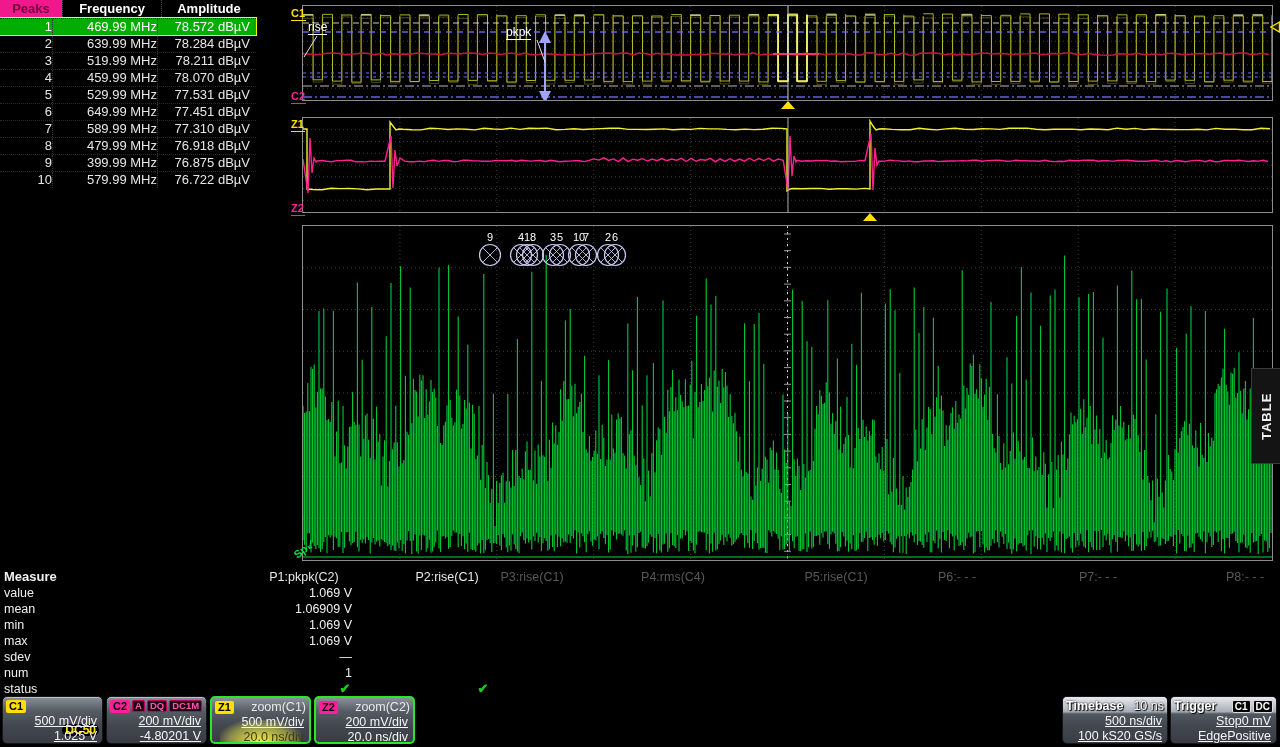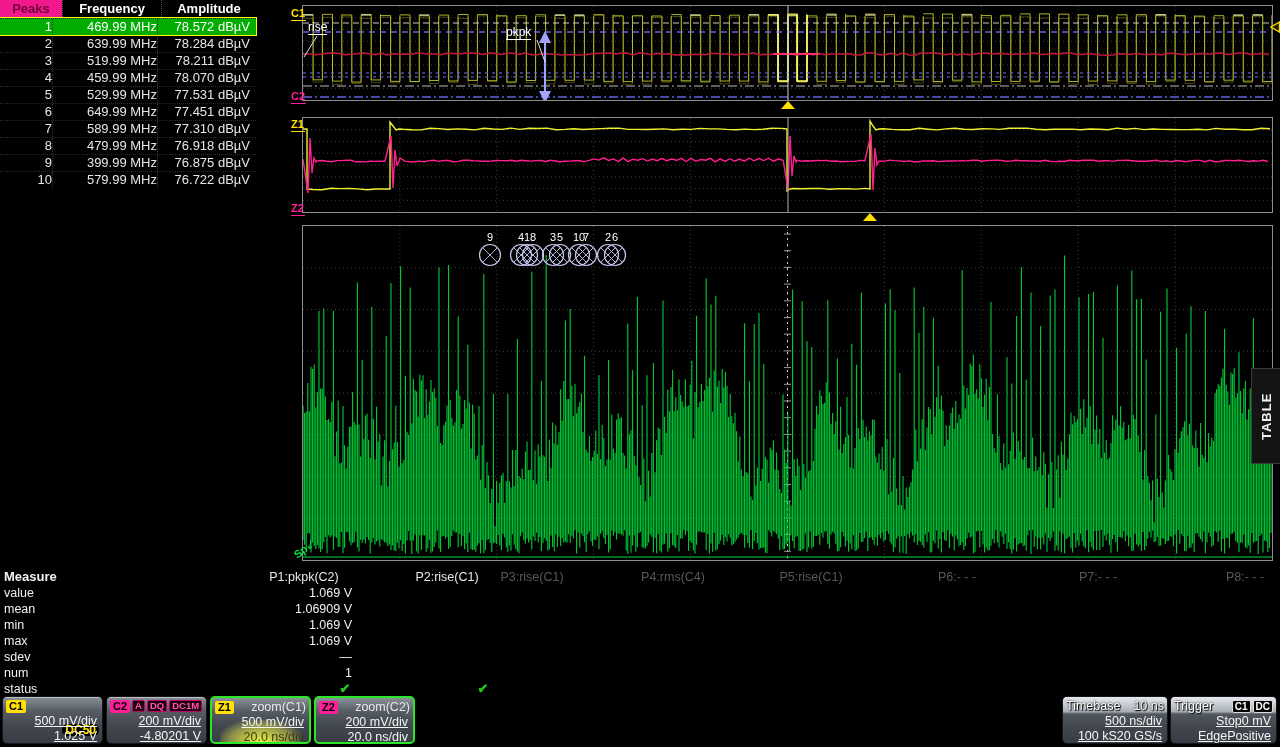--- a/index.html
+++ b/index.html
@@ -363,7 +363,7 @@
     <span class="m-h on" style="left:447px">P2:rise(C1)</span>
     <span class="m-h off" style="left:532px">P3:rise(C1)</span>
     <span class="m-h off" style="left:673px">P4:rms(C4)</span>
-    <span class="m-h off" style="left:811px">P5:rise(C1)</span>
+    <span class="m-h off" style="left:836px">P5:rise(C1)</span>
     <span class="m-h off" style="left:957px">P6:- - -</span>
     <span class="m-h off" style="left:1098px">P7:- - -</span>
     <span class="m-h off" style="left:1245px">P8:- - -</span>

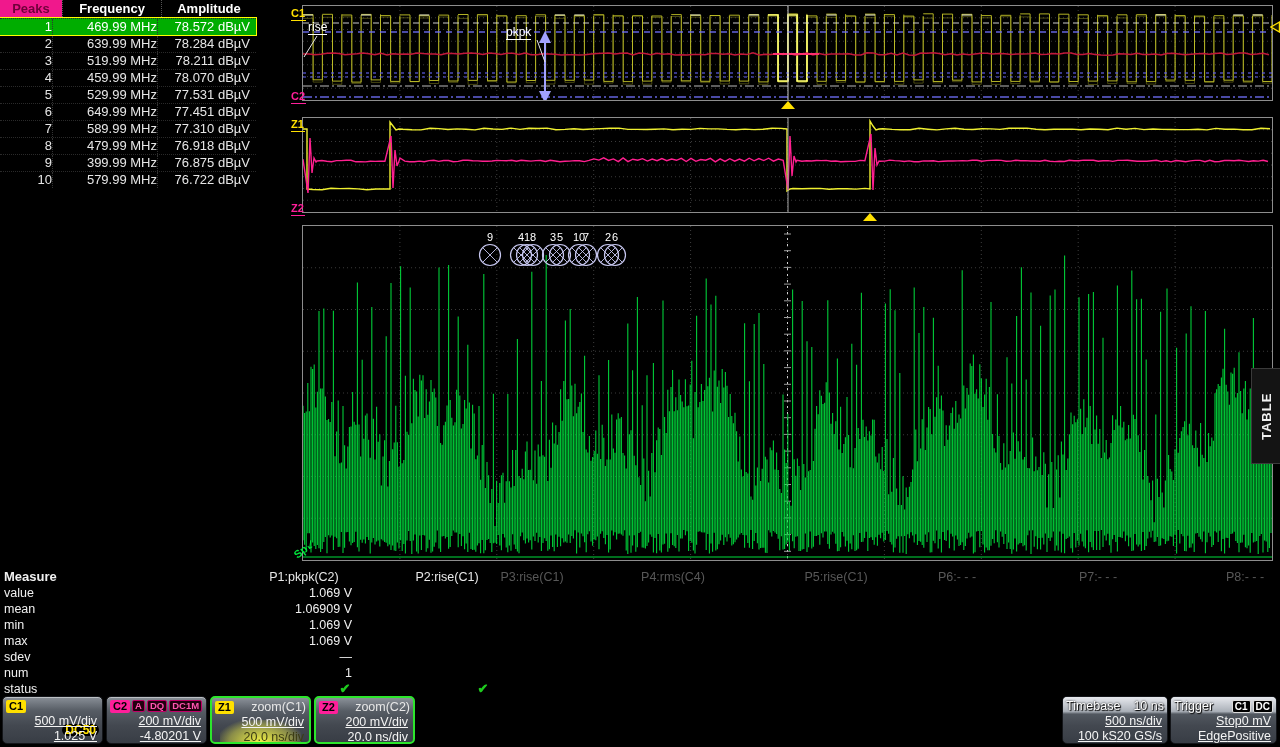--- a/index.html
+++ b/index.html
@@ -84,7 +84,7 @@
            font-size:9.5px;font-weight:bold;line-height:10px;padding:0 2px;}
   .badge-w{color:#fff;background:#000;border:1px solid #dcdcdc;border-radius:2px;
            font-size:10px;font-weight:bold;line-height:11px;padding:0 2px;}
-  .t-name{color:#fff;font-weight:normal;text-shadow:0 0 2px #000,1px 1px 1px #000;}
+  .t-name{color:#fff;font-weight:bold;text-shadow:0 0 2px #000,1px 1px 1px #000;}
   .t-val{color:#fff;text-shadow:0 0 2px #000,1px 1px 1px #000;}
   .glow{position:absolute;left:8%;right:8%;bottom:0;height:22px;pointer-events:none;
         background:radial-gradient(ellipse at 50% 100%,rgba(255,255,70,.95) 0%,rgba(255,255,70,.4) 55%,transparent 78%);}

